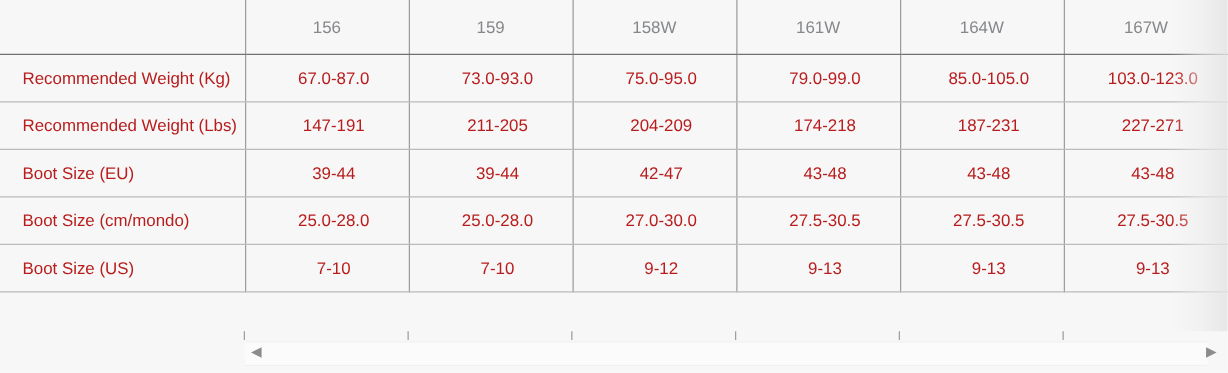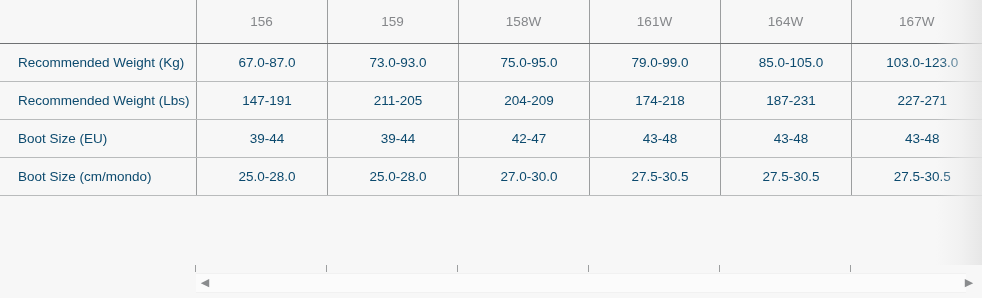--- a/index.html
+++ b/index.html
@@ -38,7 +38,7 @@
   table.chart td {
     font-size: 13.5px;
     font-weight: 400;
-    color: #0c4a6e;
+    color: #b91c1c;
     background: transparent;
     padding: 0;
     margin: 0;

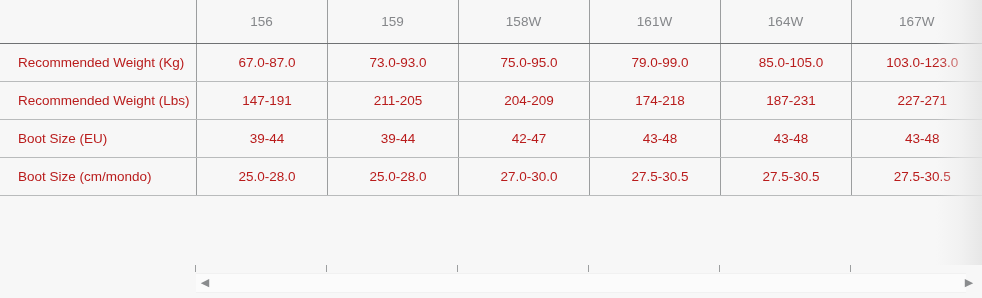--- a/index.html
+++ b/index.html
@@ -209,6 +209,15 @@
         <td>27.5-30.5</td>
         <td class="last-col">27.5-30.5</td>
       </tr>
+      <tr>
+        <td class="row-label">Boot Size (US)</td>
+        <td>7-10</td>
+        <td>7-10</td>
+        <td>9-12</td>
+        <td>9-13</td>
+        <td>9-13</td>
+        <td class="last-col">9-13</td>
+      </tr>
     </tbody>
   </table>
 

